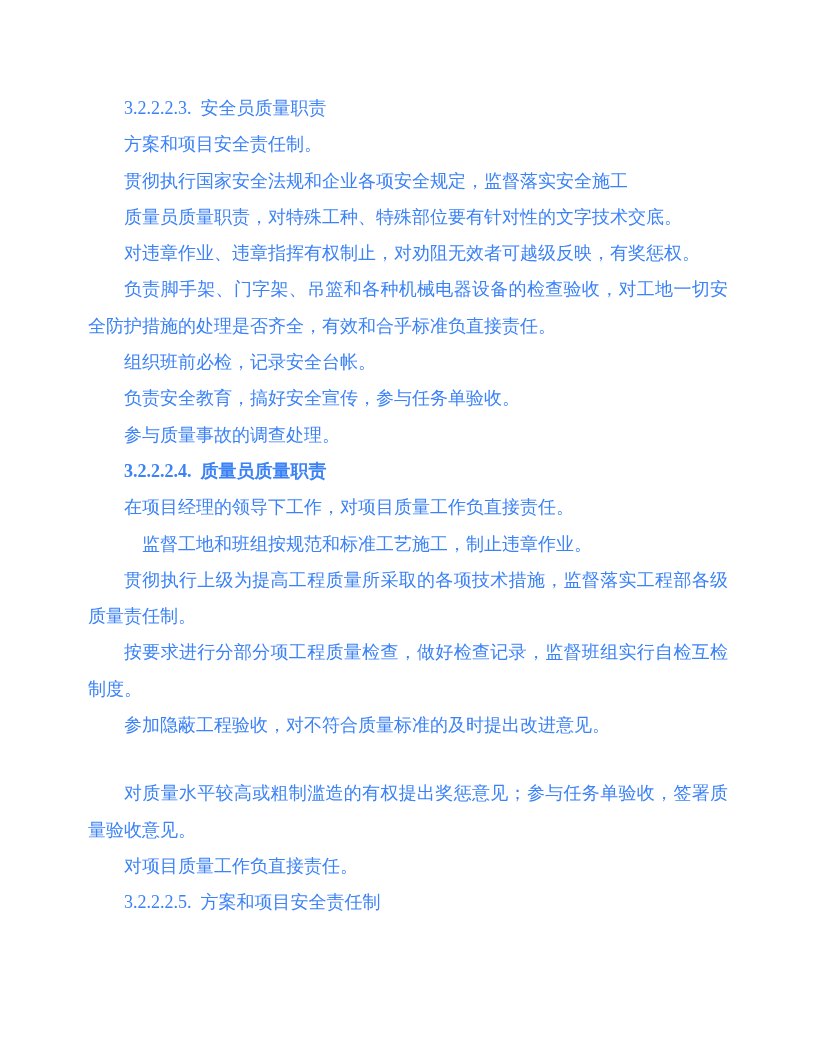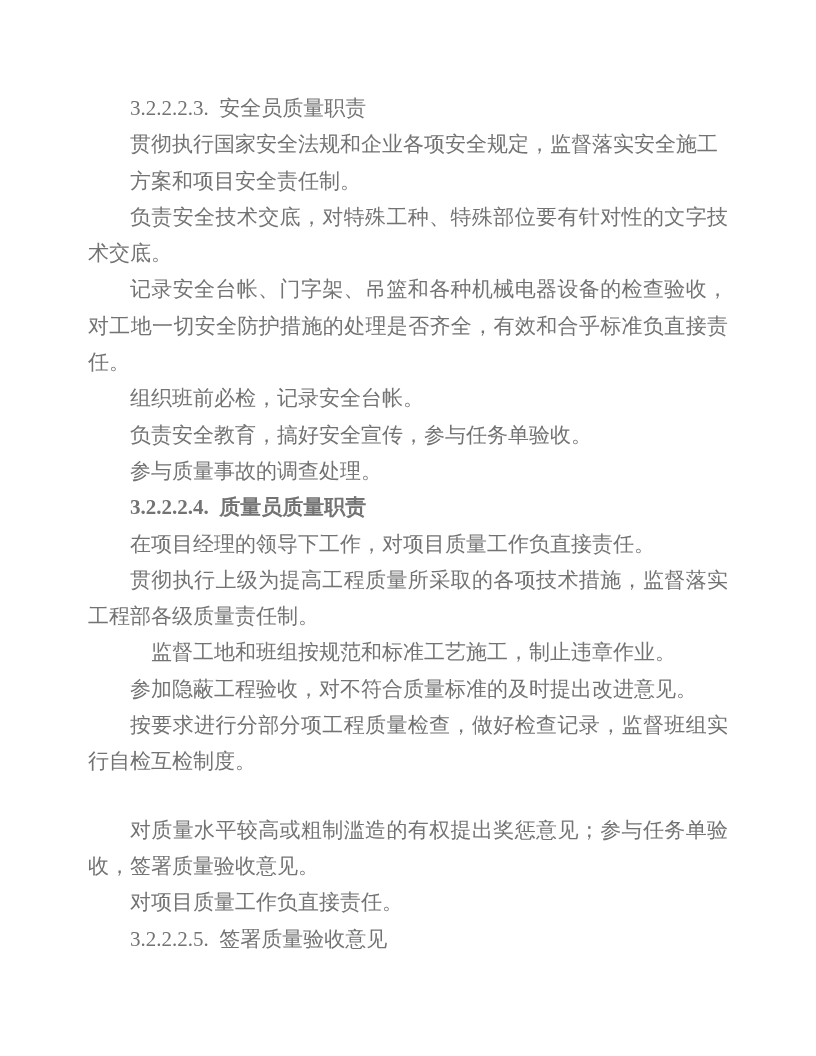--- a/index.html
+++ b/index.html
@@ -25,12 +25,12 @@
   .para {
     margin: 0;
     padding: 0;
-    font-size: 21px;
+    font-size: 18px;
     line-height: 36.3px;
     text-align: justify;
     white-space: pre-wrap;
     overflow-wrap: break-word;
-    color: #737373;
+    color: #3b82f6;
   }
 </style>
 </head>

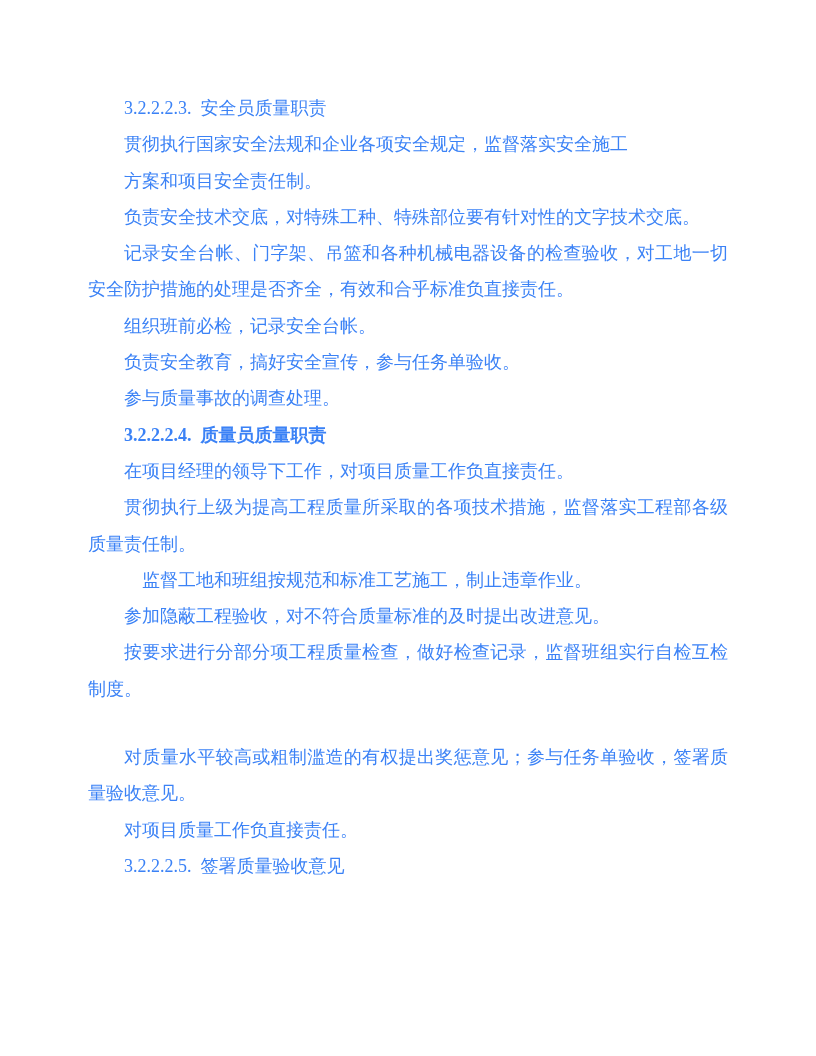--- a/index.html
+++ b/index.html
@@ -40,8 +40,8 @@
   <div class="content">
 
   <p class="para" style="text-indent: 2em;">3.2.2.2.3.  安全员质量职责</p>
+      <p class="para" style="text-indent: 2em;">方案和项目安全责任制。</p>
       <p class="para" style="text-indent: 2em;">贯彻执行国家安全法规和企业各项安全规定，监督落实安全施工</p>
-      <p class="para" style="text-indent: 2em;">方案和项目安全责任制。</p>
       <p class="para" style="text-indent: 2em;">负责安全技术交底，对特殊工种、特殊部位要有针对性的文字技术交底。</p>
       <p class="para" style="text-indent: 2em;">记录安全台帐、门字架、吊篮和各种机械电器设备的检查验收，对工地一切安全防护措施的处理是否齐全，有效和合乎标准负直接责任。</p>
       <p class="para" style="text-indent: 2em;">组织班前必检，记录安全台帐。</p>

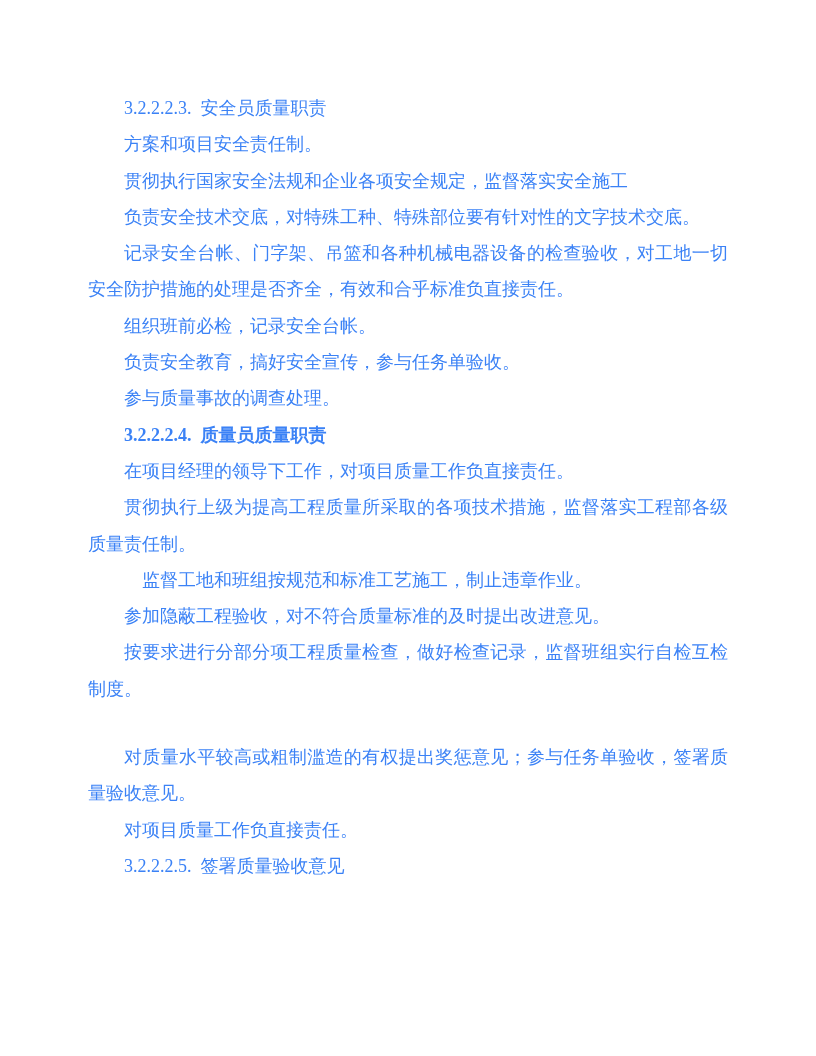--- a/index.html
+++ b/index.html
@@ -42,7 +42,7 @@
   <p class="para" style="text-indent: 2em;">3.2.2.2.3.  安全员质量职责</p>
       <p class="para" style="text-indent: 2em;">方案和项目安全责任制。</p>
       <p class="para" style="text-indent: 2em;">贯彻执行国家安全法规和企业各项安全规定，监督落实安全施工</p>
-      <p class="para" style="text-indent: 2em;">负责安全技术交底，对特殊工种、特殊部位要有针对性的文字技术交底。</p>
+      <p class="para" style="text-indent: 2em;">质量员质量职责，对特殊工种、特殊部位要有针对性的文字技术交底。</p>
       <p class="para" style="text-indent: 2em;">记录安全台帐、门字架、吊篮和各种机械电器设备的检查验收，对工地一切安全防护措施的处理是否齐全，有效和合乎标准负直接责任。</p>
       <p class="para" style="text-indent: 2em;">组织班前必检，记录安全台帐。</p>
       <p class="para" style="text-indent: 2em;">负责安全教育，搞好安全宣传，参与任务单验收。</p>

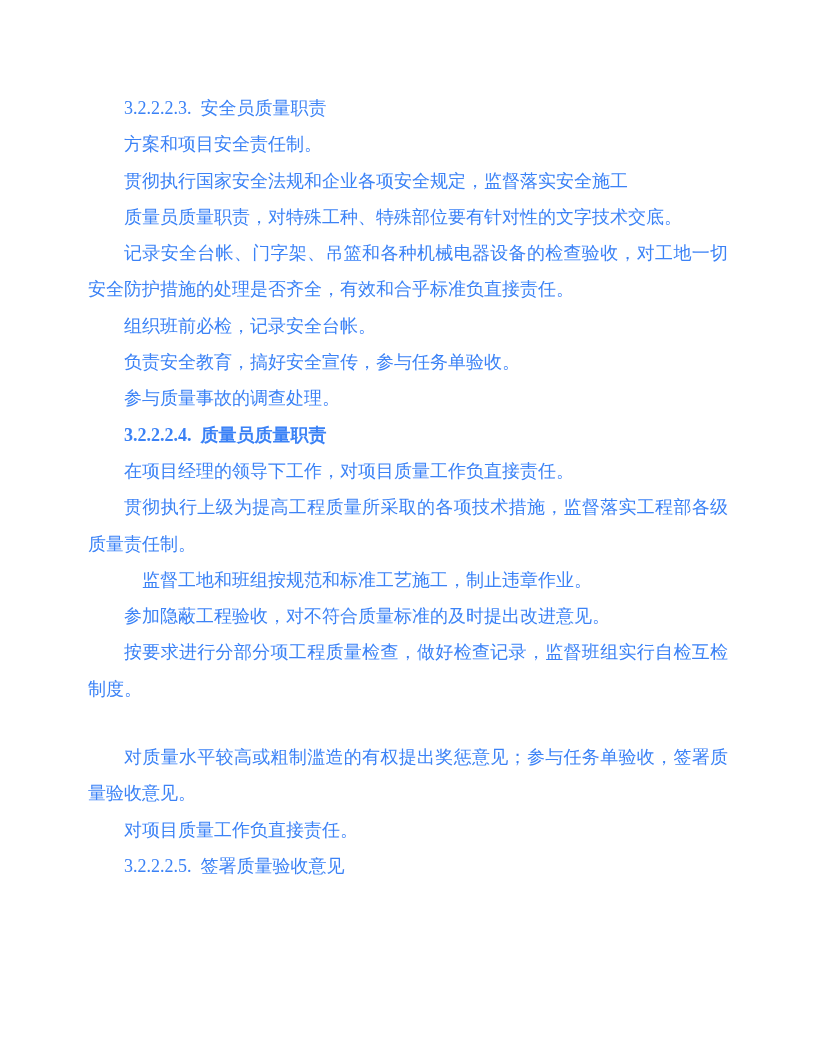--- a/index.html
+++ b/index.html
@@ -43,6 +43,7 @@
       <p class="para" style="text-indent: 2em;">方案和项目安全责任制。</p>
       <p class="para" style="text-indent: 2em;">贯彻执行国家安全法规和企业各项安全规定，监督落实安全施工</p>
       <p class="para" style="text-indent: 2em;">质量员质量职责，对特殊工种、特殊部位要有针对性的文字技术交底。</p>
+      <p class="para" style="text-indent: 2em;">对违章作业、违章指挥有权制止，对劝阻无效者可越级反映，有奖惩权。</p>
       <p class="para" style="text-indent: 2em;">记录安全台帐、门字架、吊篮和各种机械电器设备的检查验收，对工地一切安全防护措施的处理是否齐全，有效和合乎标准负直接责任。</p>
       <p class="para" style="text-indent: 2em;">组织班前必检，记录安全台帐。</p>
       <p class="para" style="text-indent: 2em;">负责安全教育，搞好安全宣传，参与任务单验收。</p>

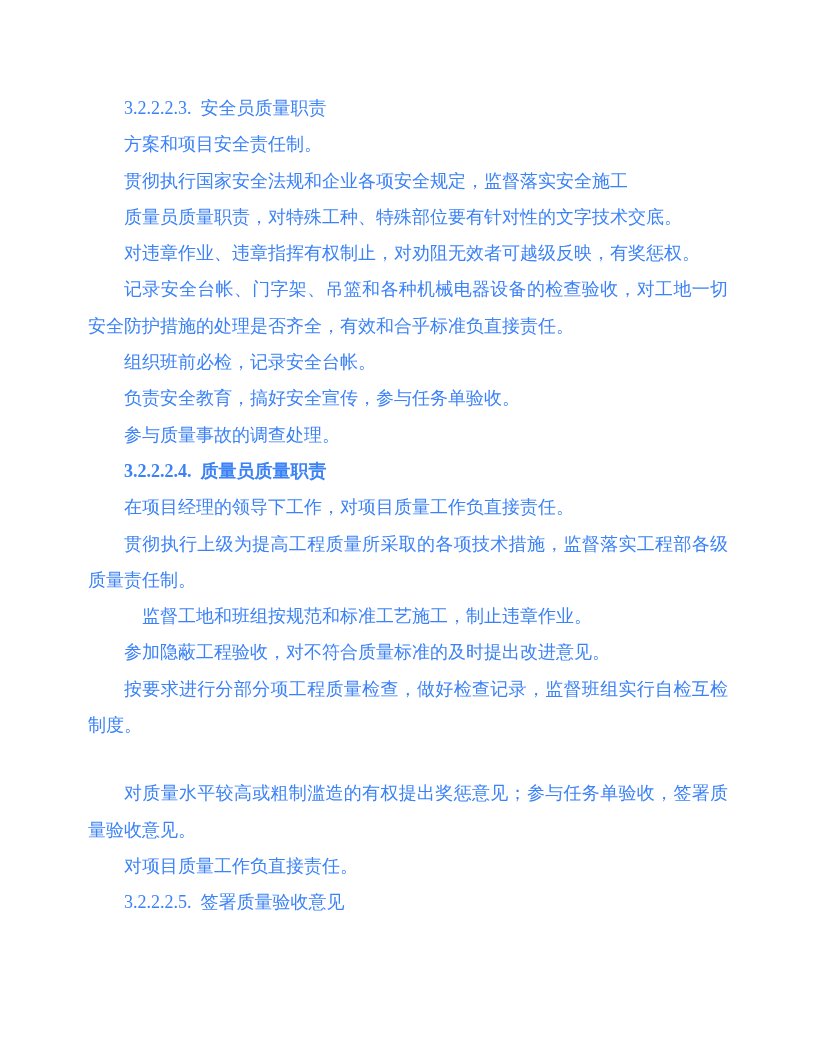--- a/index.html
+++ b/index.html
@@ -44,7 +44,7 @@
       <p class="para" style="text-indent: 2em;">贯彻执行国家安全法规和企业各项安全规定，监督落实安全施工</p>
       <p class="para" style="text-indent: 2em;">质量员质量职责，对特殊工种、特殊部位要有针对性的文字技术交底。</p>
       <p class="para" style="text-indent: 2em;">对违章作业、违章指挥有权制止，对劝阻无效者可越级反映，有奖惩权。</p>
-      <p class="para" style="text-indent: 2em;">记录安全台帐、门字架、吊篮和各种机械电器设备的检查验收，对工地一切安全防护措施的处理是否齐全，有效和合乎标准负直接责任。</p>
+      <p class="para" style="text-indent: 2em;">负责脚手架、门字架、吊篮和各种机械电器设备的检查验收，对工地一切安全防护措施的处理是否齐全，有效和合乎标准负直接责任。</p>
       <p class="para" style="text-indent: 2em;">组织班前必检，记录安全台帐。</p>
       <p class="para" style="text-indent: 2em;">负责安全教育，搞好安全宣传，参与任务单验收。</p>
       <p class="para" style="text-indent: 2em;">参与质量事故的调查处理。</p>

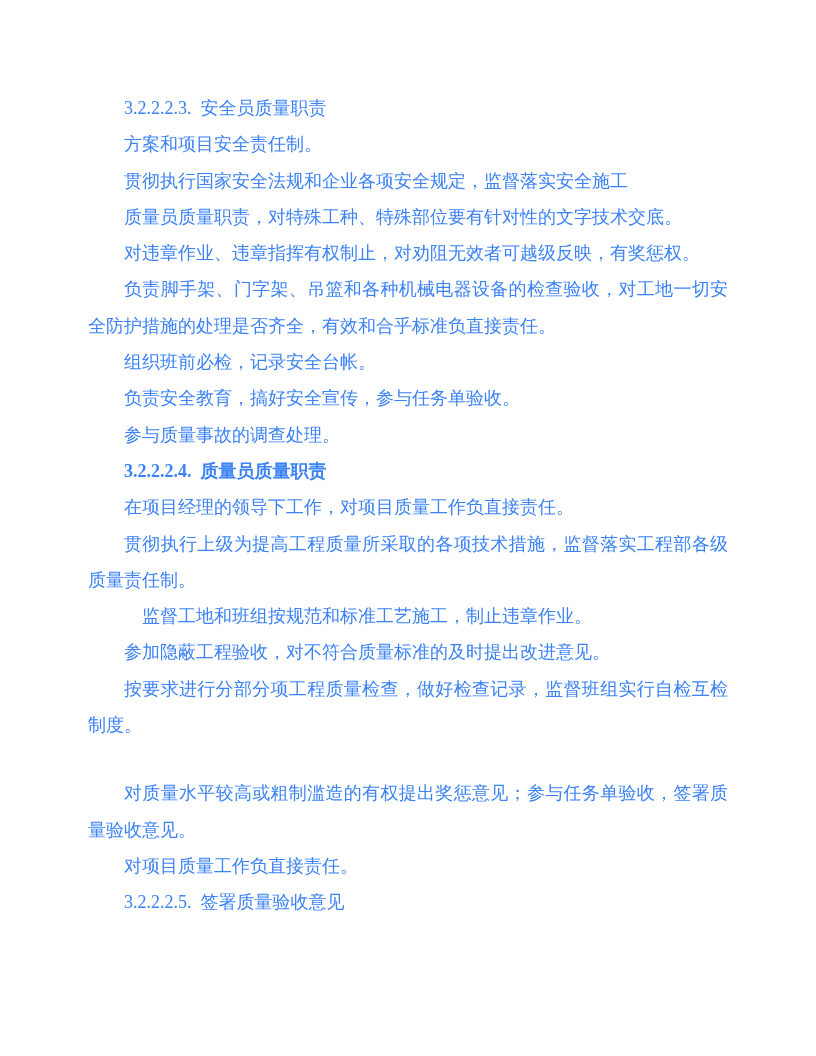--- a/index.html
+++ b/index.html
@@ -50,8 +50,8 @@
       <p class="para" style="text-indent: 2em;">参与质量事故的调查处理。</p>
       <p class="para" style="text-indent: 2em; font-weight: bold;">3.2.2.2.4.  质量员质量职责</p>
       <p class="para" style="text-indent: 2em;">在项目经理的领导下工作，对项目质量工作负直接责任。</p>
+      <p class="para" style="text-indent: 3em;">监督工地和班组按规范和标准工艺施工，制止违章作业。</p>
       <p class="para" style="text-indent: 2em;">贯彻执行上级为提高工程质量所采取的各项技术措施，监督落实工程部各级质量责任制。</p>
-      <p class="para" style="text-indent: 3em;">监督工地和班组按规范和标准工艺施工，制止违章作业。</p>
       <p class="para" style="text-indent: 2em;">参加隐蔽工程验收，对不符合质量标准的及时提出改进意见。</p>
       <p class="para" style="text-indent: 2em;">按要求进行分部分项工程质量检查，做好检查记录，监督班组实行自检互检制度。</p>
       <p class="para" style="text-indent: 2em; margin-top: 32px;">对质量水平较高或粗制滥造的有权提出奖惩意见；参与任务单验收，签署质量验收意见。</p>

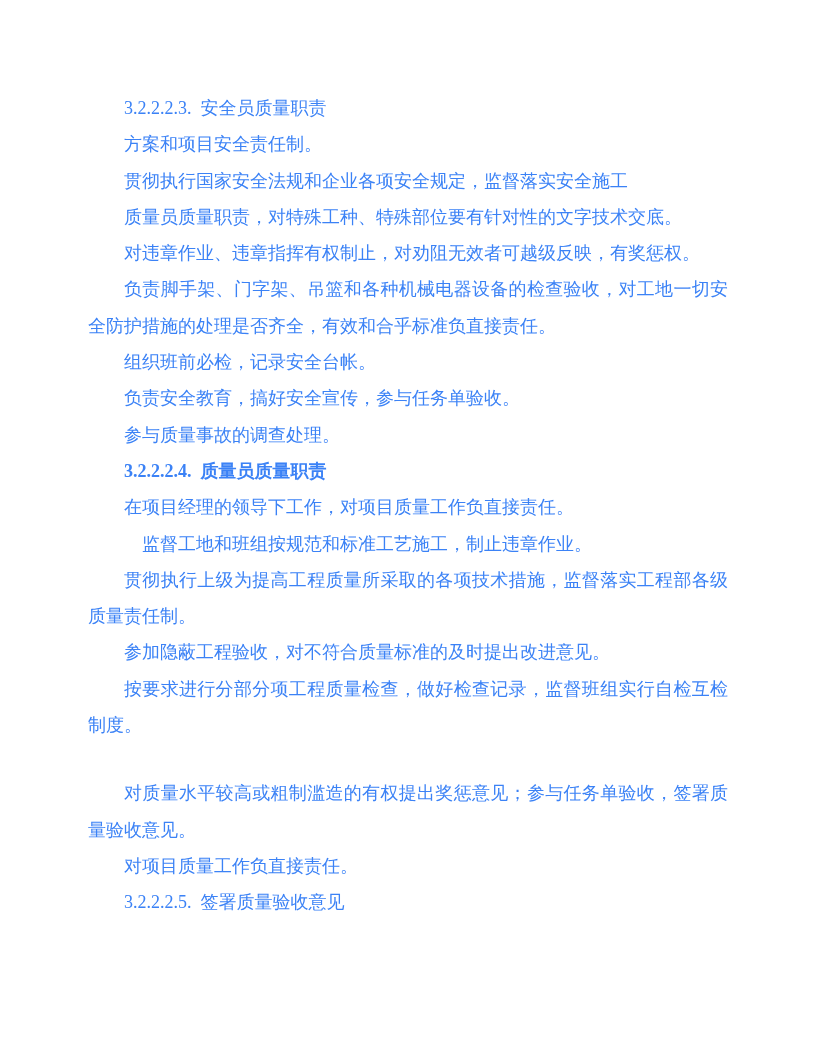--- a/index.html
+++ b/index.html
@@ -52,8 +52,8 @@
       <p class="para" style="text-indent: 2em;">在项目经理的领导下工作，对项目质量工作负直接责任。</p>
       <p class="para" style="text-indent: 3em;">监督工地和班组按规范和标准工艺施工，制止违章作业。</p>
       <p class="para" style="text-indent: 2em;">贯彻执行上级为提高工程质量所采取的各项技术措施，监督落实工程部各级质量责任制。</p>
+      <p class="para" style="text-indent: 2em;">按要求进行分部分项工程质量检查，做好检查记录，监督班组实行自检互检制度。</p>
       <p class="para" style="text-indent: 2em;">参加隐蔽工程验收，对不符合质量标准的及时提出改进意见。</p>
-      <p class="para" style="text-indent: 2em;">按要求进行分部分项工程质量检查，做好检查记录，监督班组实行自检互检制度。</p>
       <p class="para" style="text-indent: 2em; margin-top: 32px;">对质量水平较高或粗制滥造的有权提出奖惩意见；参与任务单验收，签署质量验收意见。</p>
       <p class="para" style="text-indent: 2em;">对项目质量工作负直接责任。</p>
       <p class="para" style="text-indent: 2em;">3.2.2.2.5.  签署质量验收意见</p>

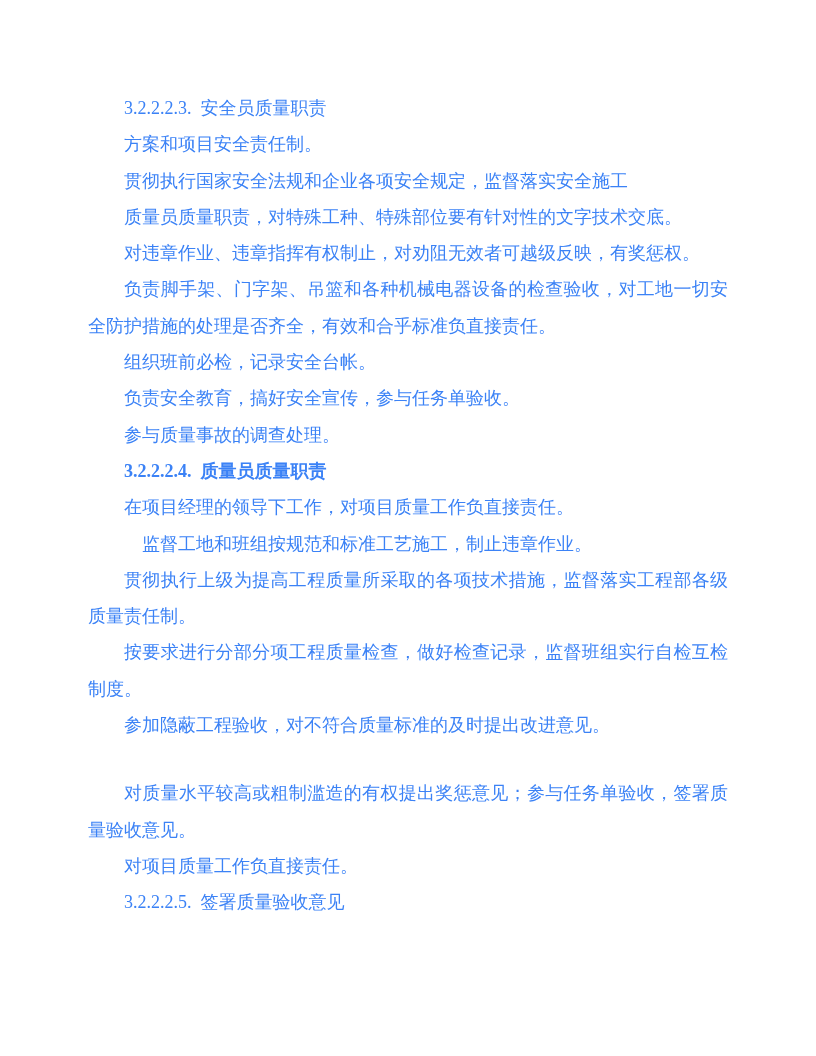--- a/index.html
+++ b/index.html
@@ -56,7 +56,7 @@
       <p class="para" style="text-indent: 2em;">参加隐蔽工程验收，对不符合质量标准的及时提出改进意见。</p>
       <p class="para" style="text-indent: 2em; margin-top: 32px;">对质量水平较高或粗制滥造的有权提出奖惩意见；参与任务单验收，签署质量验收意见。</p>
       <p class="para" style="text-indent: 2em;">对项目质量工作负直接责任。</p>
-      <p class="para" style="text-indent: 2em;">3.2.2.2.5.  签署质量验收意见</p>
+      <p class="para" style="text-indent: 2em;">3.2.2.2.5.  方案和项目安全责任制</p>
     </div>
 </div>
 

